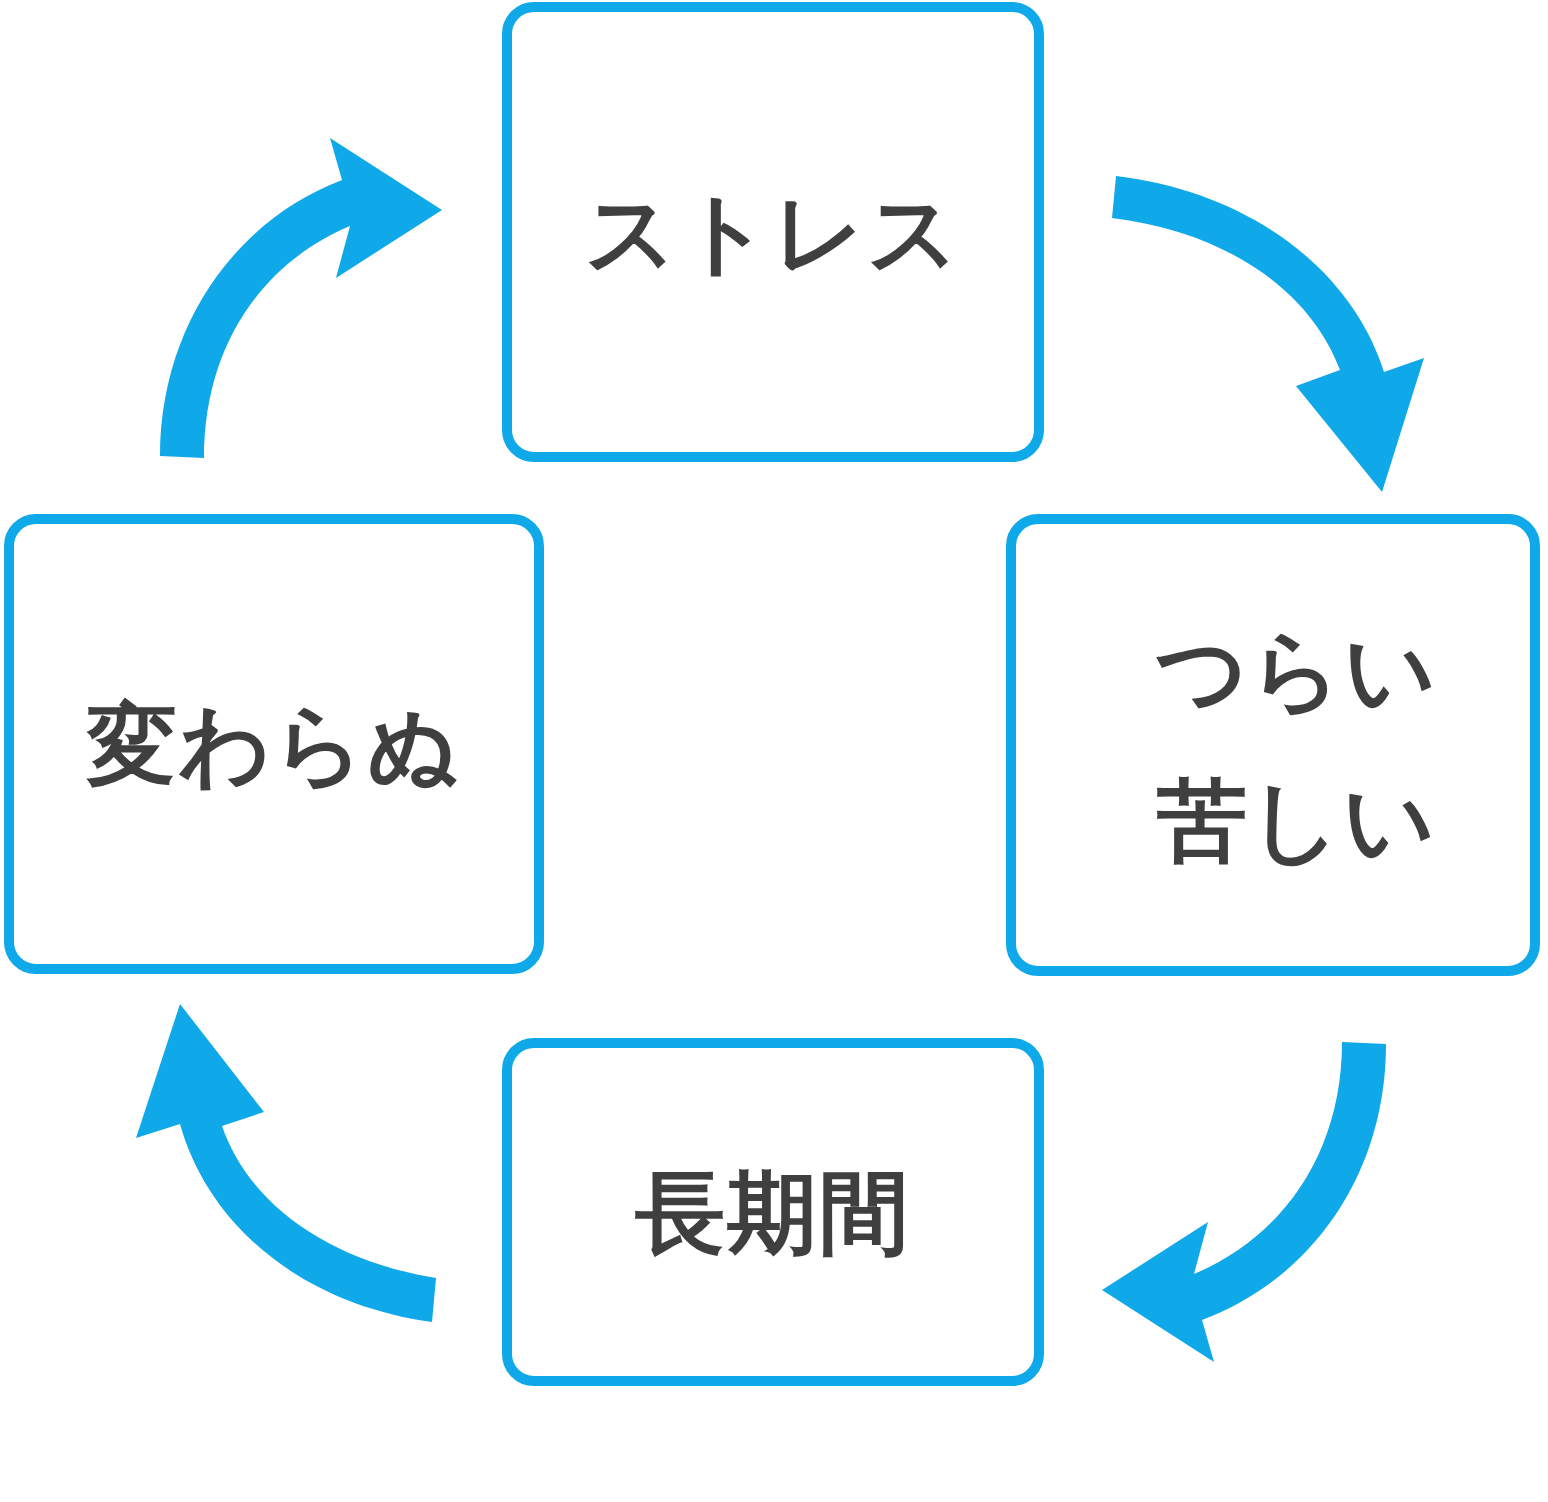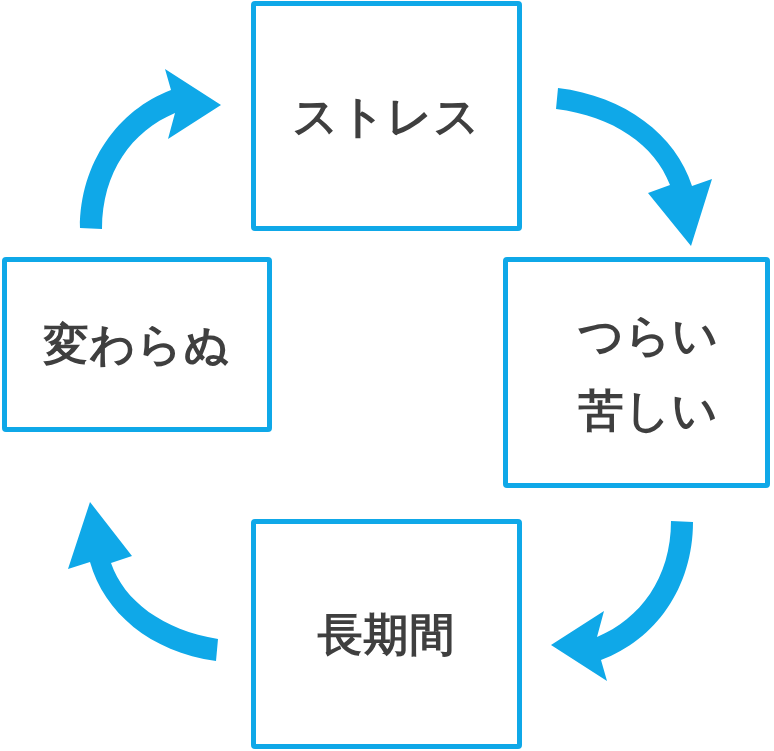--- a/index.html
+++ b/index.html
@@ -23,7 +23,7 @@
     box-sizing: border-box;
     background: #ffffff;
     border: 5px solid #0fa8e8;
-    border-radius: 4px;
+    border-radius: 16px;
     display: flex;
     flex-direction: column;
     align-items: center;

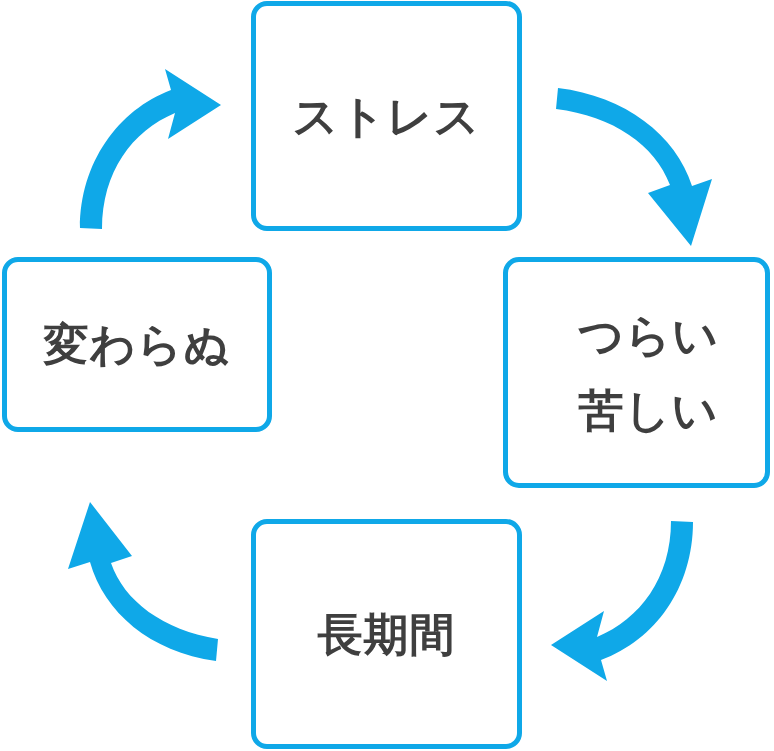--- a/index.html
+++ b/index.html
@@ -62,7 +62,7 @@
     left: 2px;
     top: 257px;
     width: 270px;
-    height: 175px;
+    height: 230px;
     gap: 41px;
   }
   #arrow-layer {

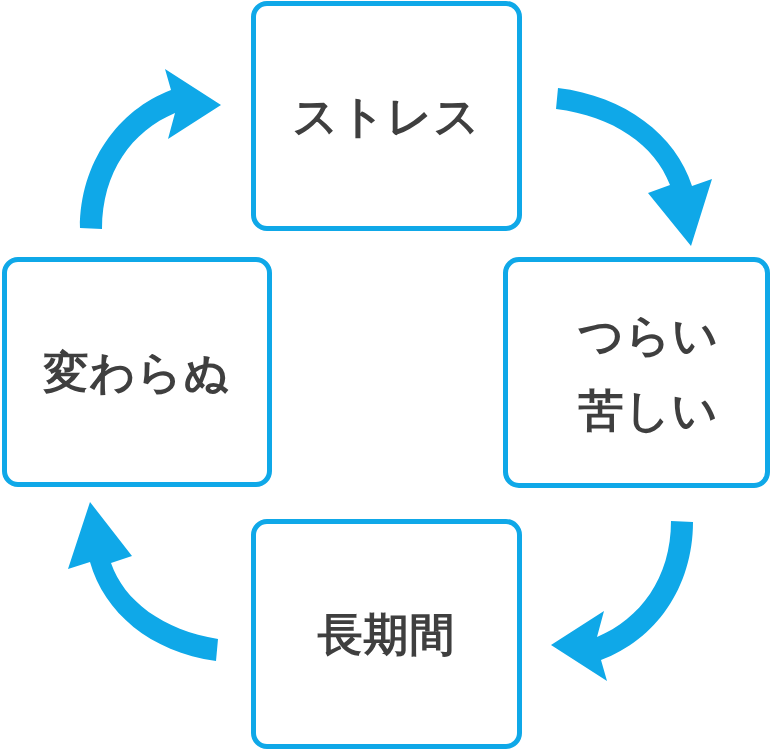--- a/index.html
+++ b/index.html
@@ -56,7 +56,7 @@
     left: 251px;
     top: 519px;
     width: 271px;
-    height: 230px;
+    height: 174px;
   }
   #node-left {
     left: 2px;

